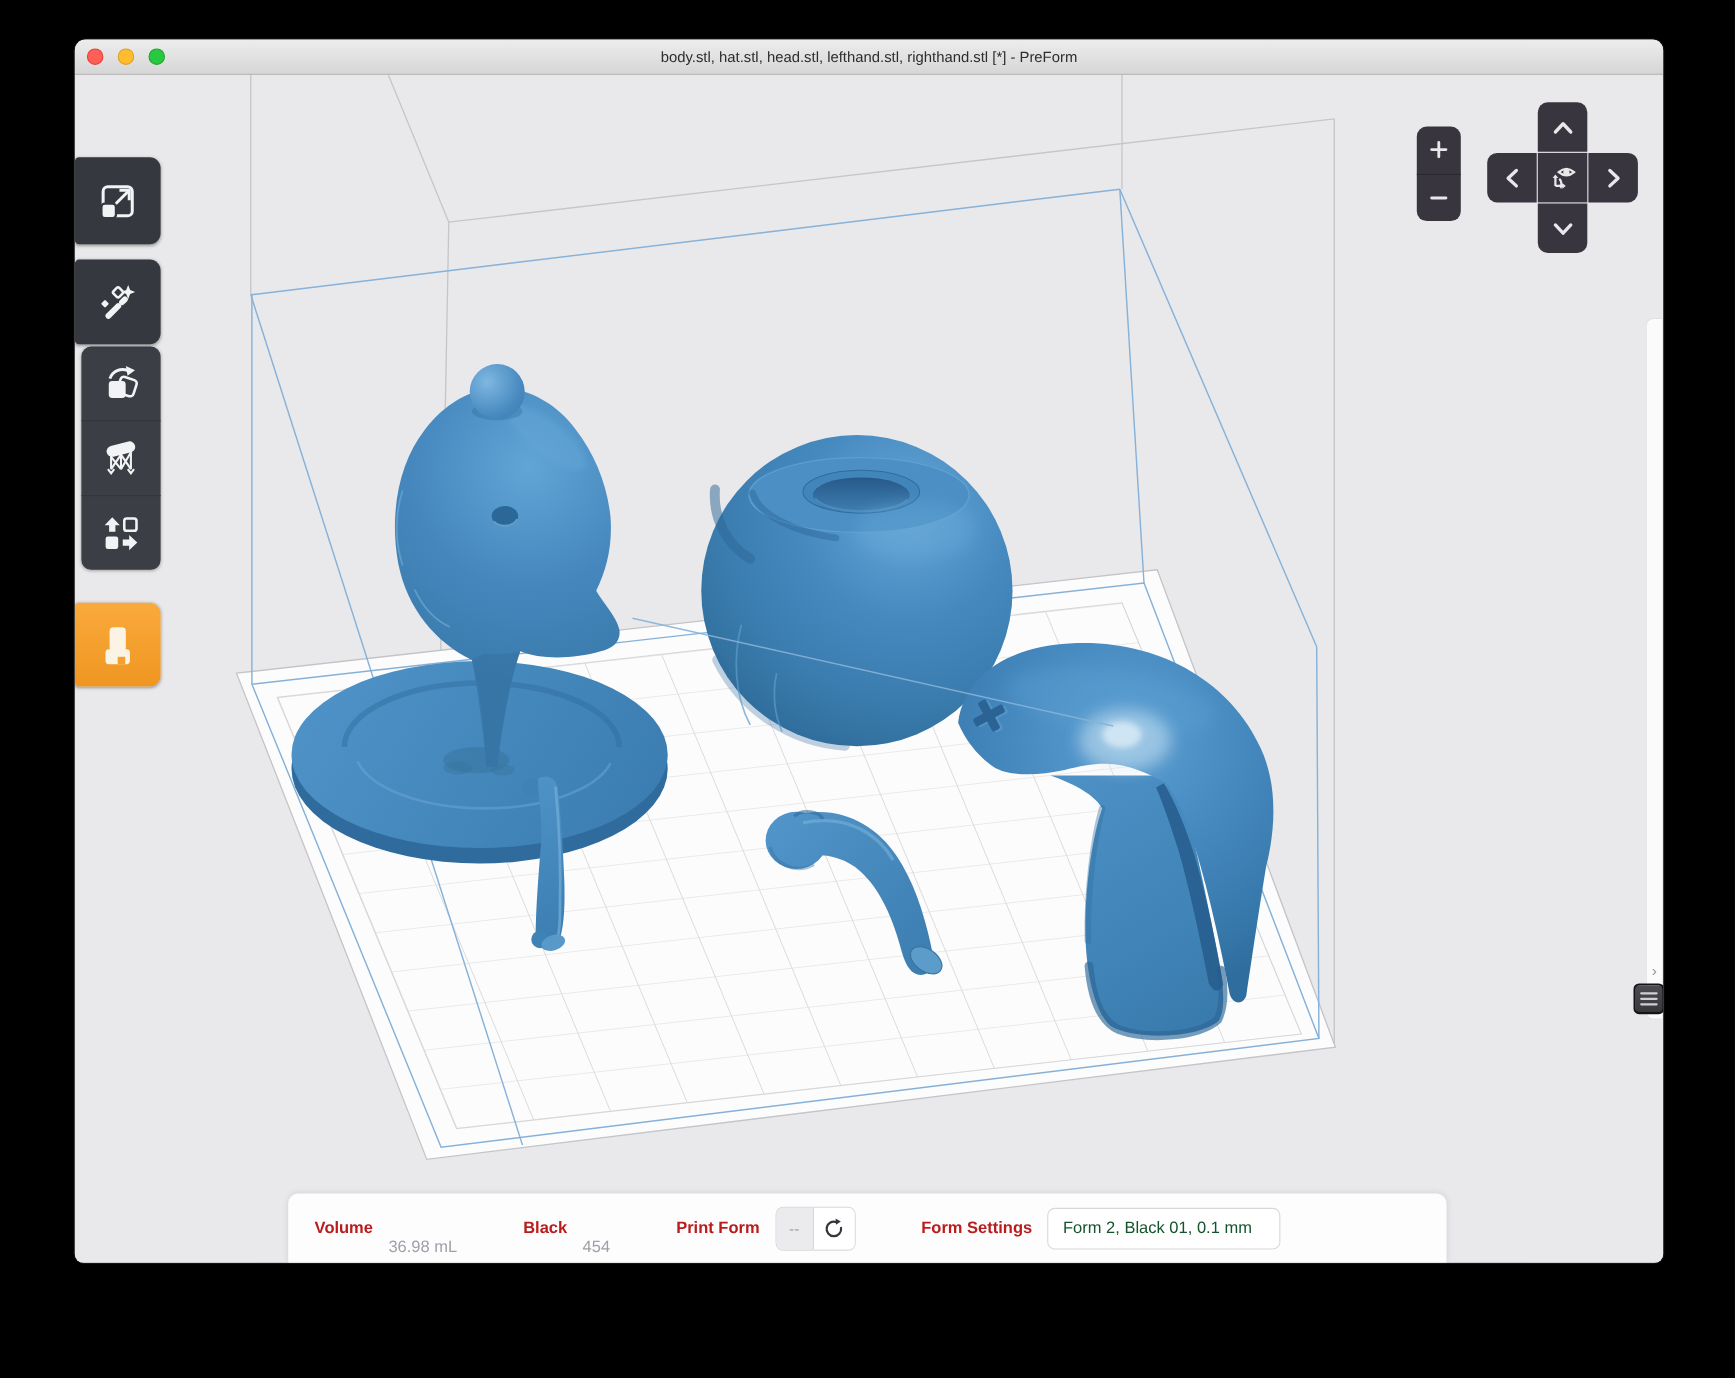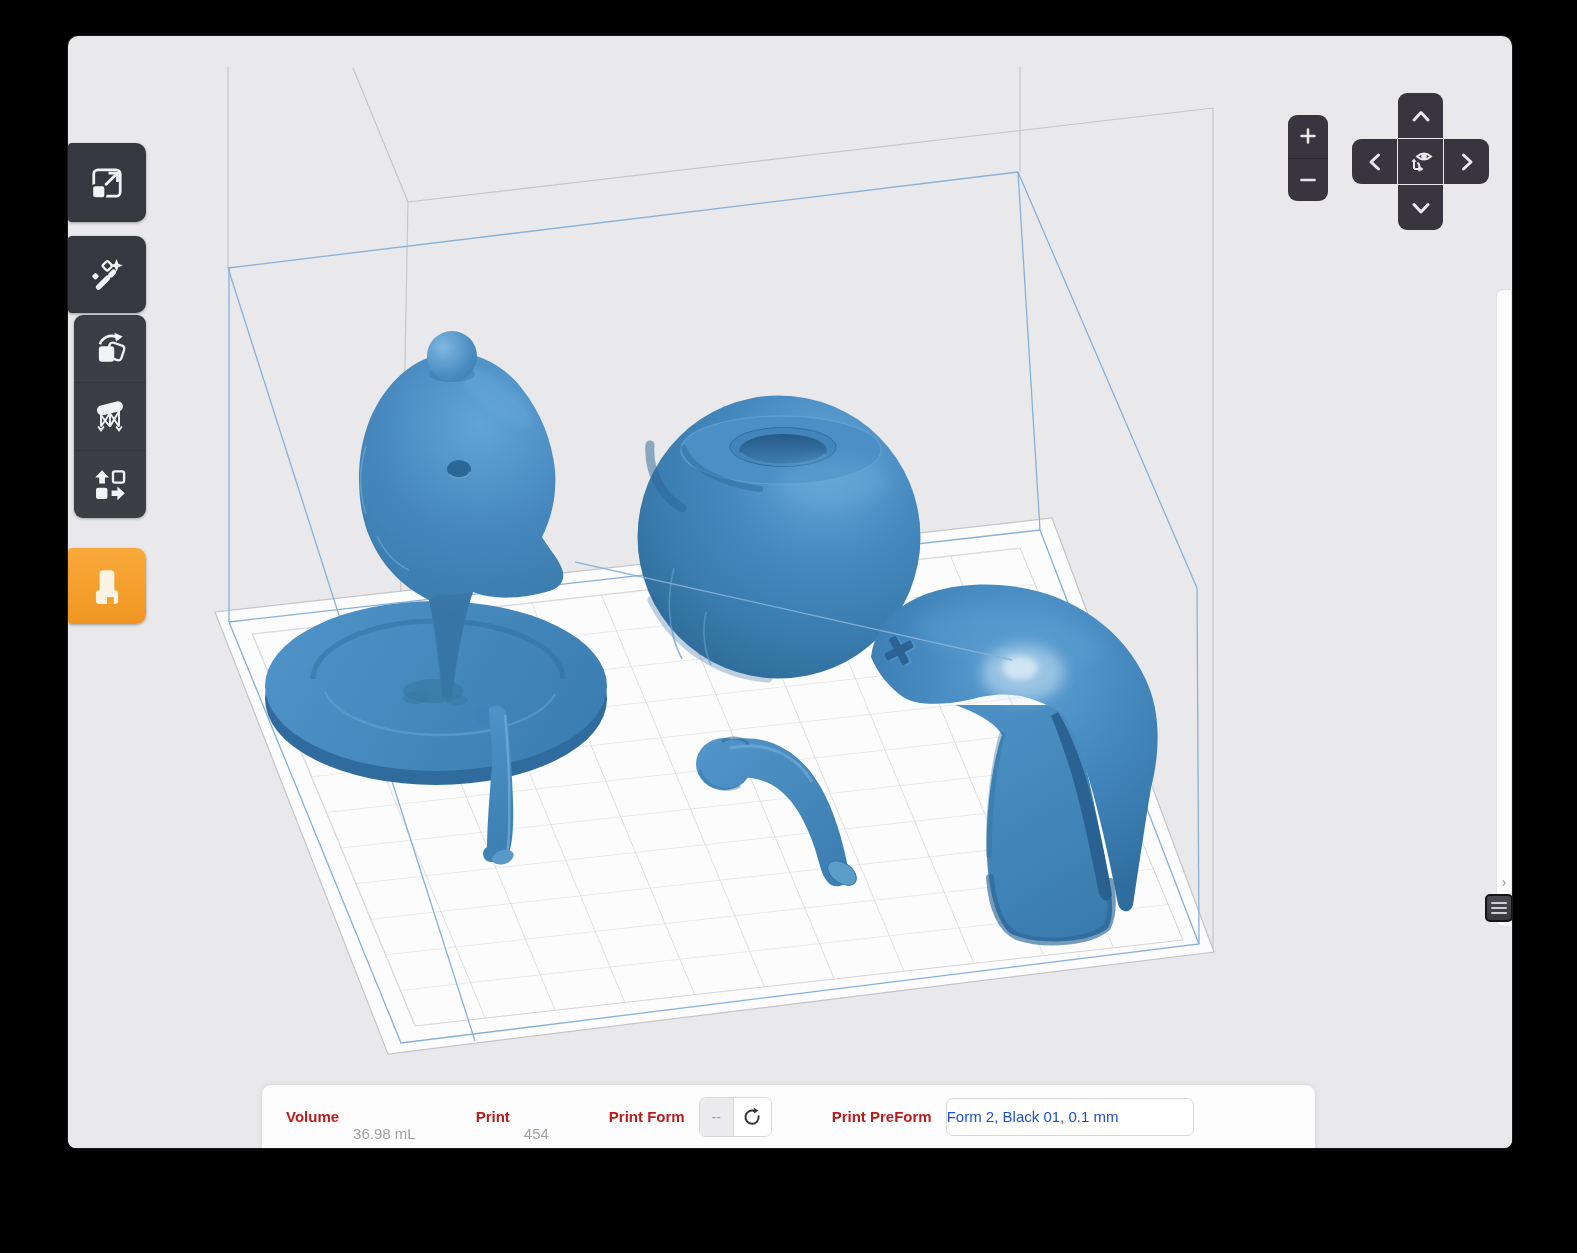--- a/index.html
+++ b/index.html
@@ -242,6 +242,14 @@
     <path d="M575,562 L1012,660" stroke="#86b1d8" stroke-width="1.3" fill="none" opacity="0.9"></path>
   </svg>
 
+  <div class="titlebar">
+    <div class="title">body.stl, hat.stl, head.stl, lefthand.stl, righthand.stl [*] - PreForm</div>
+    <div class="lights">
+      <div class="light red"></div>
+      <div class="light yellow"></div>
+      <div class="light green"></div>
+    </div>
+  </div>
 
   <div class="tool-btn" style="top:107px;height:79px;">
     <span>

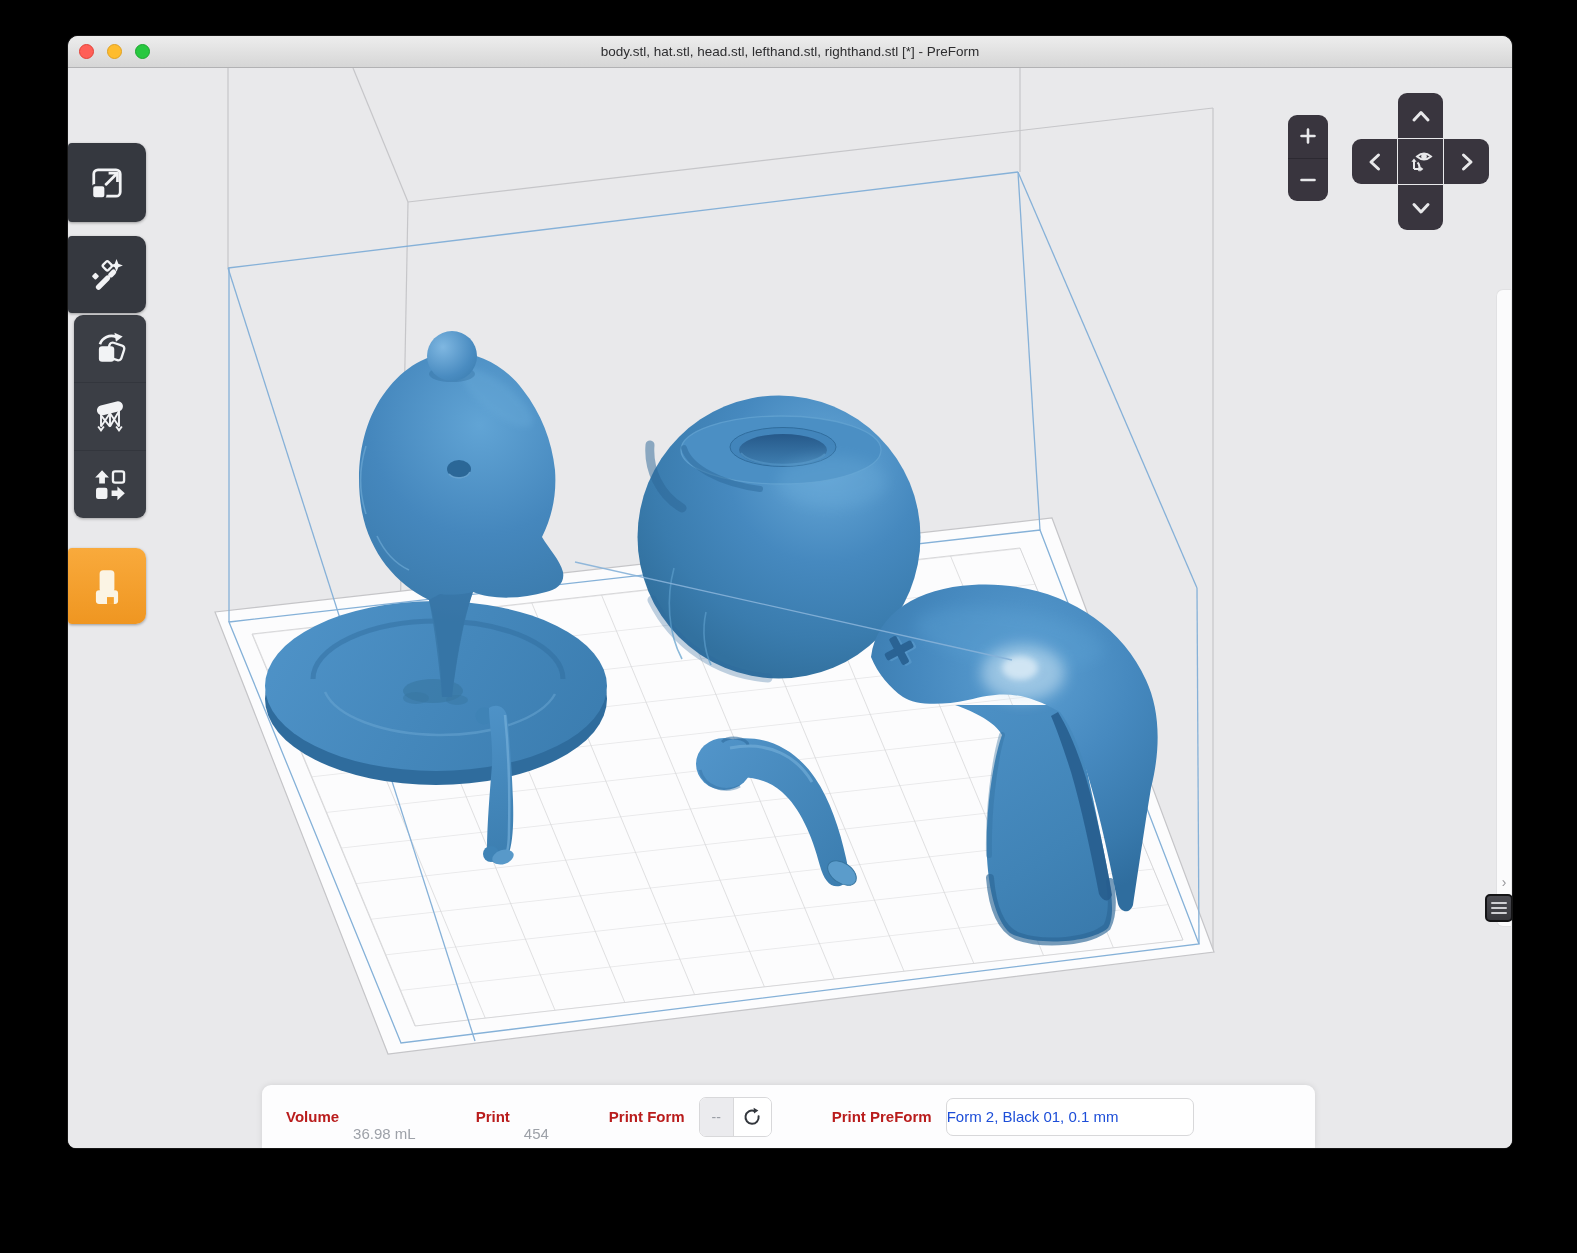--- a/index.html
+++ b/index.html
@@ -378,7 +378,7 @@
     <span class="sb-label">Volume</span>
     <span class="sb-value">36.98 mL</span>
     <span class="sb-gap"></span>
-    <span class="sb-label">Print</span>
+    <span class="sb-label">Black</span>
     <span class="sb-value">454</span>
     <span class="sb-gap"></span>
     <span class="sb-label">Print Form</span>

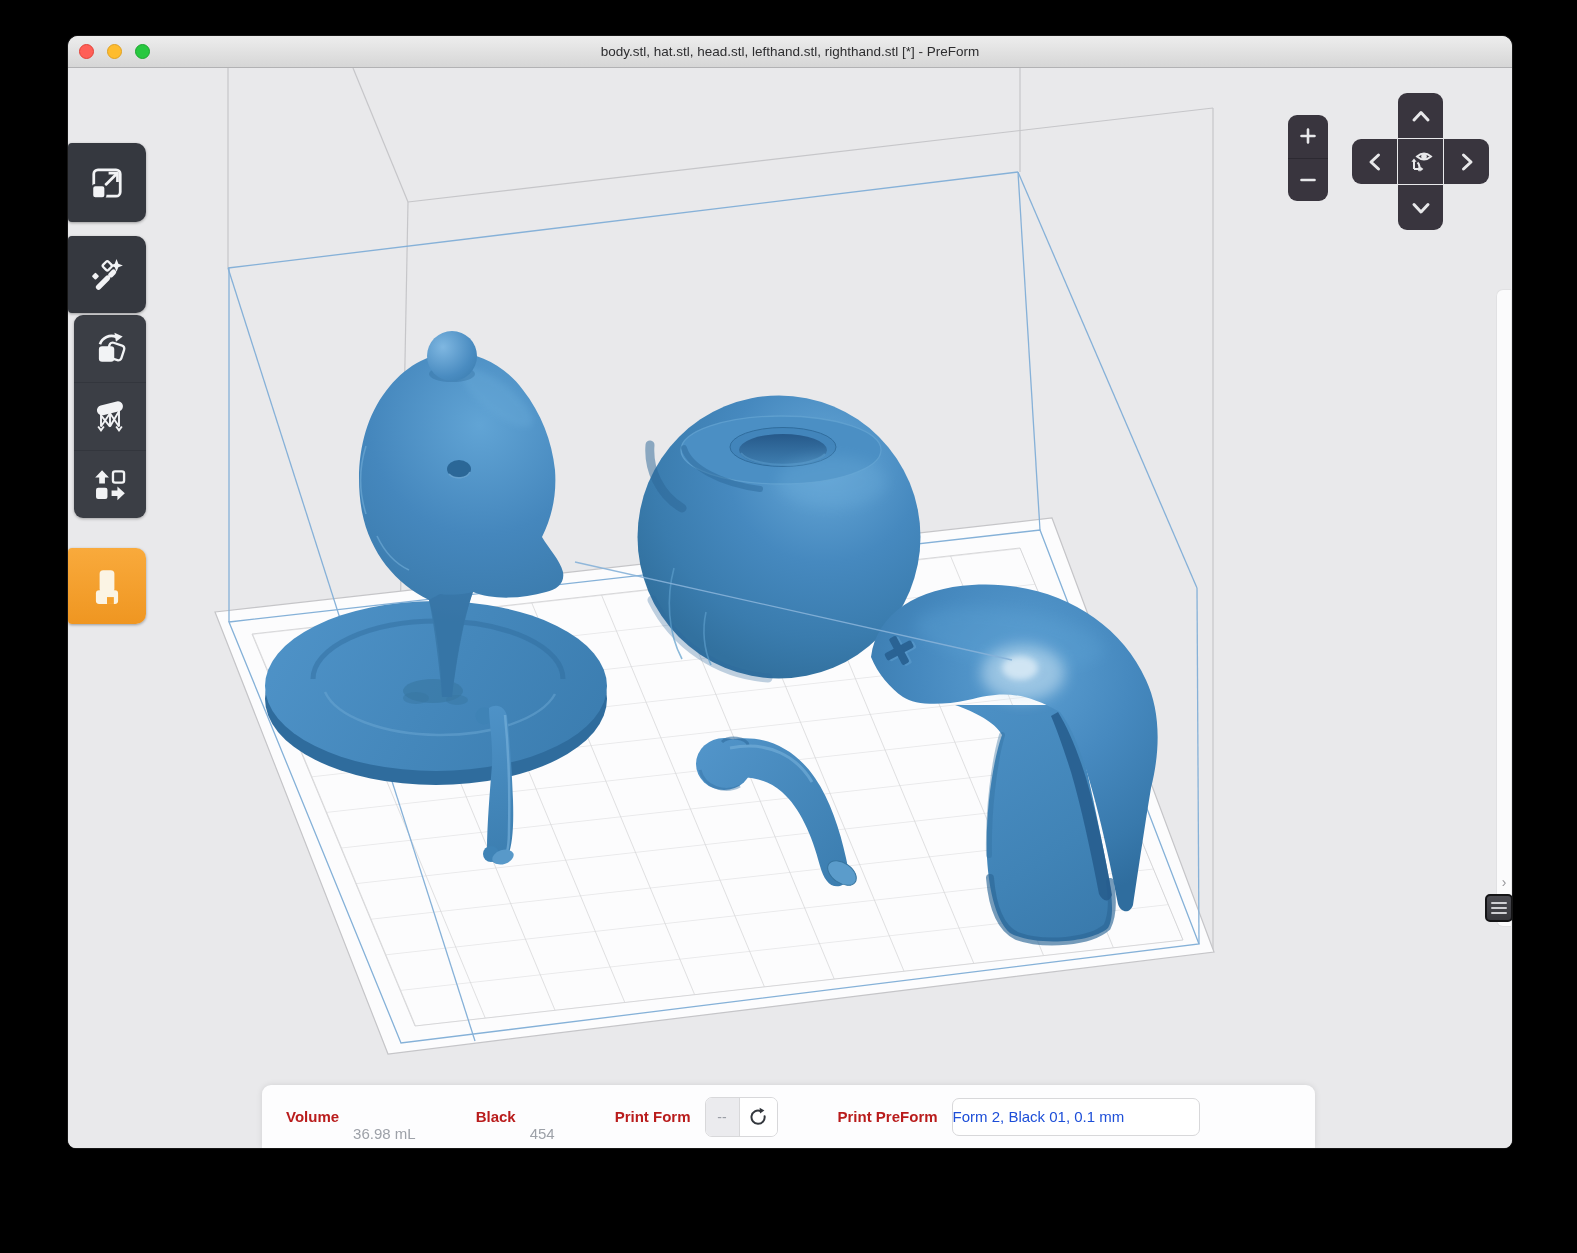--- a/index.html
+++ b/index.html
@@ -392,7 +392,7 @@
       </span>
     </span>
     <span class="sb-gap"></span>
-    <span class="sb-label">Print PreForm</span>
+    <span class="sb-label">Form Settings</span>
     <span class="ps-box">Form 2, Black 01, 0.1 mm</span>
   </div>
 

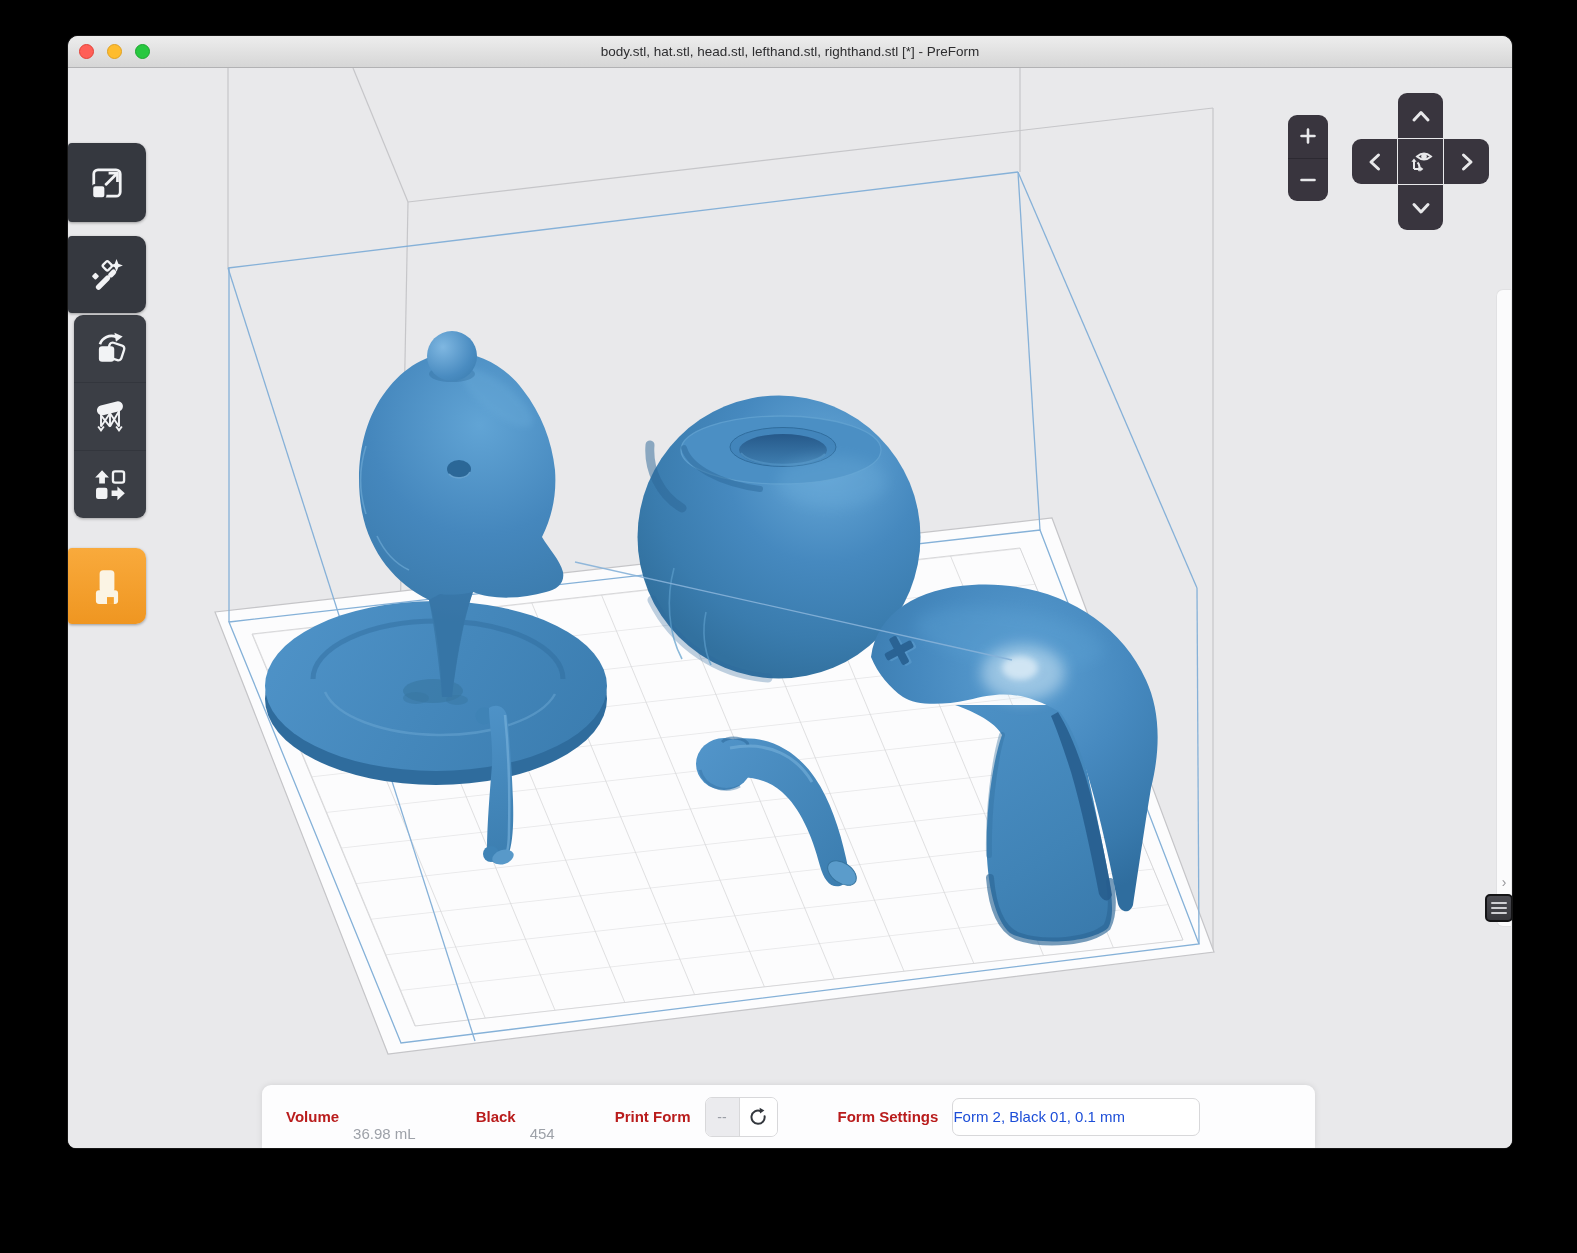--- a/index.html
+++ b/index.html
@@ -65,9 +65,9 @@
   .pt-dashes{width:33px;background:#ebebee;display:flex;align-items:center;justify-content:center;
              font-size:14px;color:#9b9fa6;border-right:1px solid #d8d8da;}
   .pt-refresh{width:37px;background:#fff;display:flex;align-items:center;justify-content:center;}
-  .ps-box{margin-left:14px;width:248px;height:38px;border:1px solid #d8d8da;border-radius:7px;
-          background:#fff;display:flex;align-items:center;box-sizing:border-box;
-          font-size:15px;color:#1d4ed8;}
+  .ps-box{margin-left:14px;width:212px;height:38px;border:1px solid #d8d8da;border-radius:7px;
+          background:#fff;display:flex;align-items:center;padding-left:13px;box-sizing:border-box;
+          font-size:15px;color:#14532d;}
   svg{display:block;}
 </style>
 </head>

